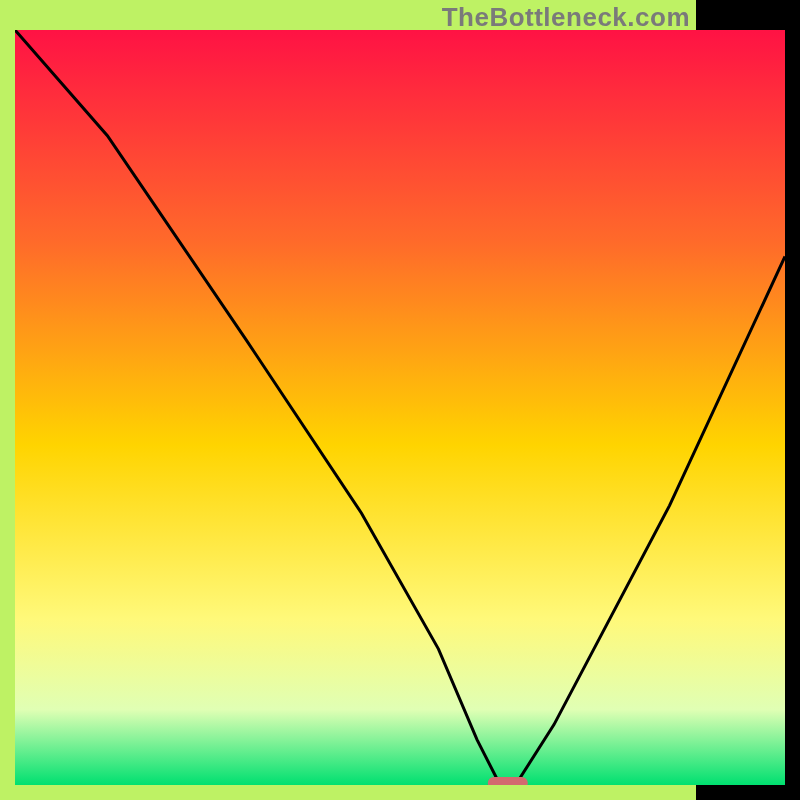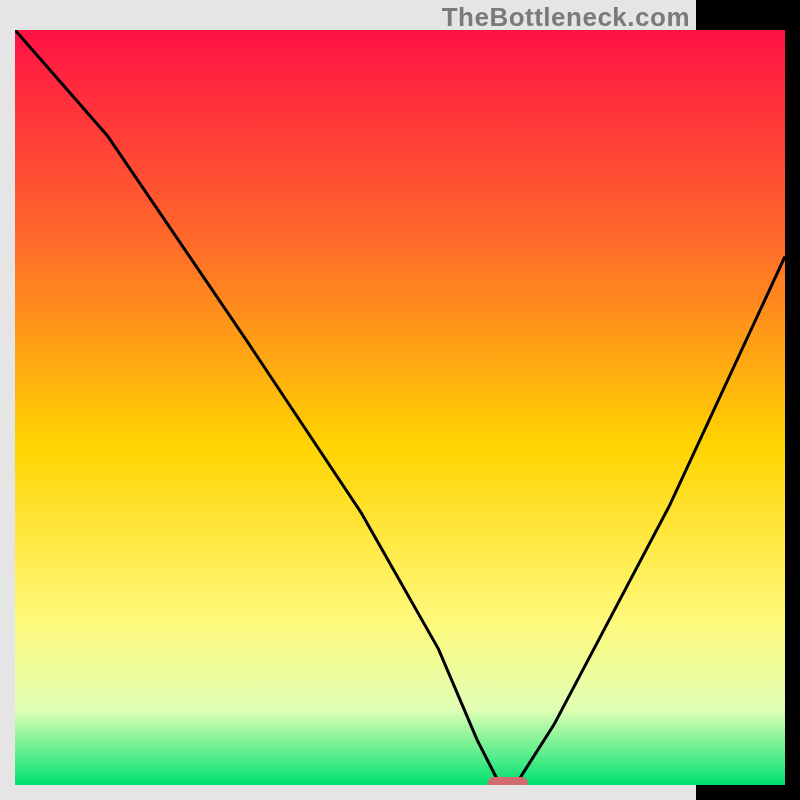--- a/index.html
+++ b/index.html
@@ -8,7 +8,7 @@
     position: relative;
     width: 696px;
     height: 800px;
-    background: #e5e5e5;
+    background: #bef264;
   }
   .watermark {
     position: absolute;

